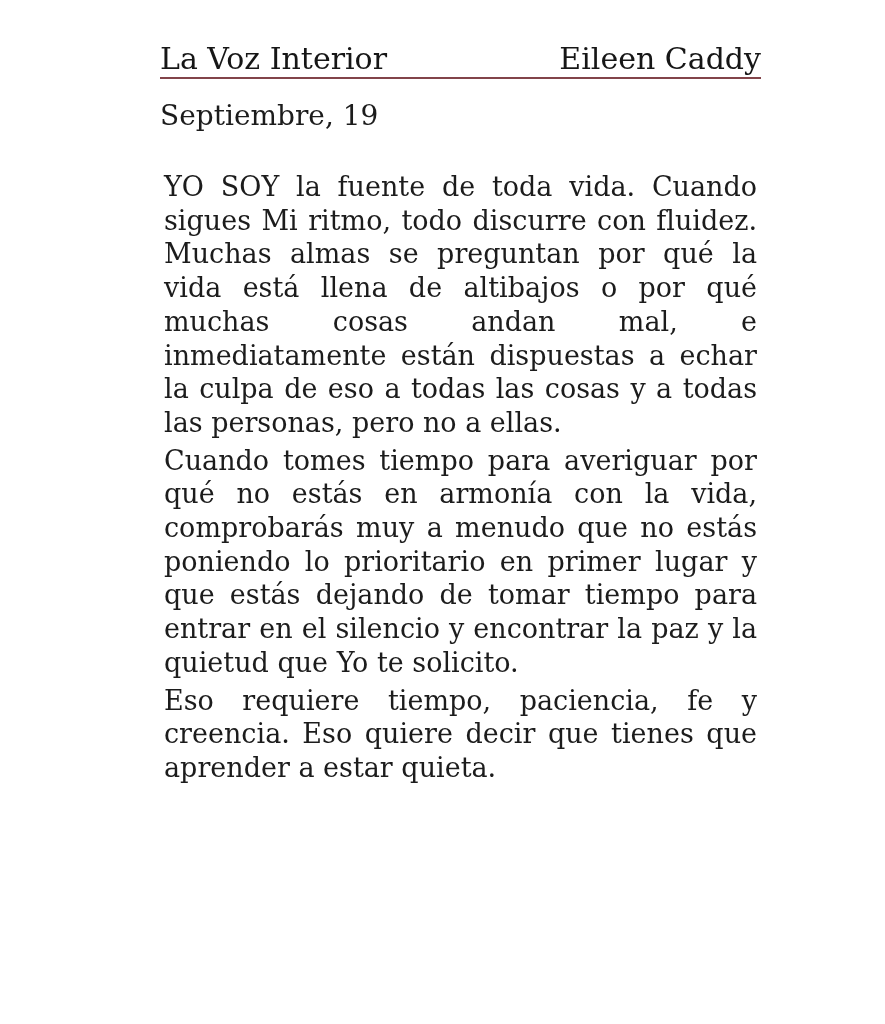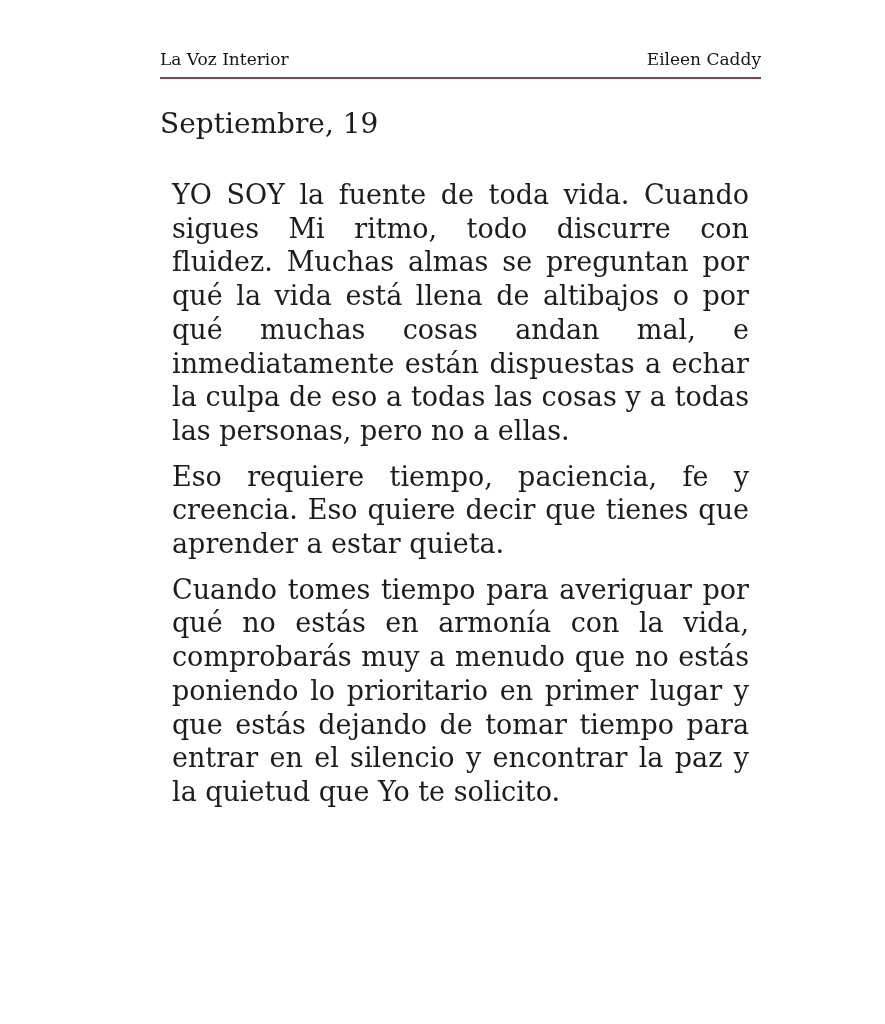--- a/index.html
+++ b/index.html
@@ -28,7 +28,7 @@
     display: flex;
     justify-content: space-between;
     align-items: baseline;
-    font-size: 17px;
+    font-size: 30px;
     line-height: 24px;
     padding-bottom: 6px;
     border-bottom: 2px solid #eab308; 

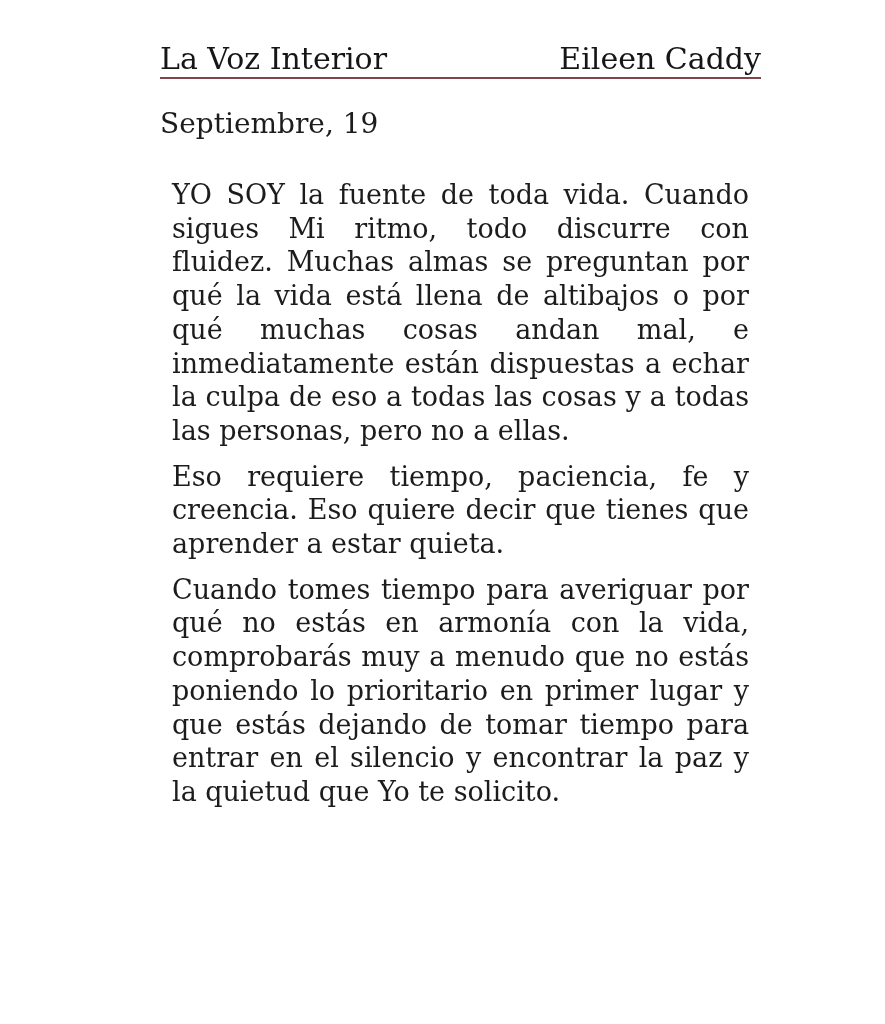--- a/index.html
+++ b/index.html
@@ -37,7 +37,7 @@
   .book-title { text-align: left; }
   .author-name { text-align: center; }
   .date-heading {
-    margin: 28px 0 0 0;
+    margin: 20px 0 0 0;
     font-size: 28px;
     font-weight: normal;
     line-height: 34px;

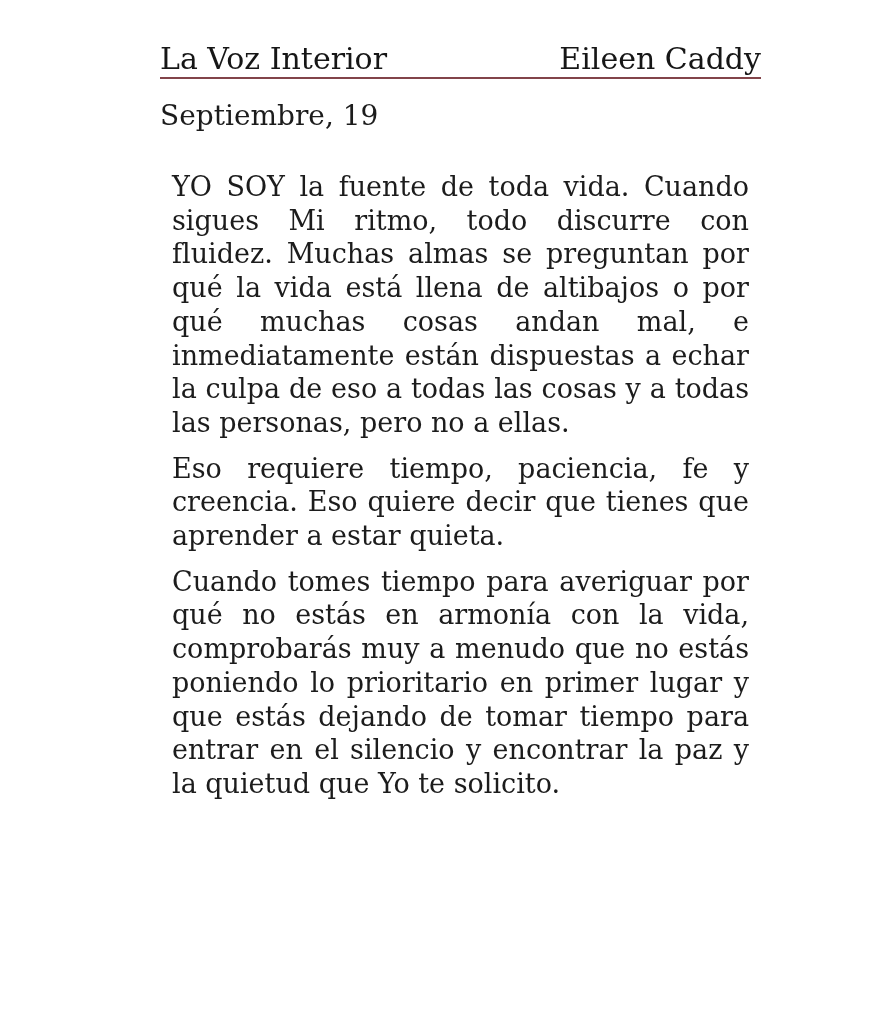--- a/index.html
+++ b/index.html
@@ -47,7 +47,7 @@
     margin-top: 37px;
   }
   .entry-body p {
-    margin: 12px;
+    margin: 4px;
     padding: 0;
     font-size: 27px;
     line-height: 33.7px;

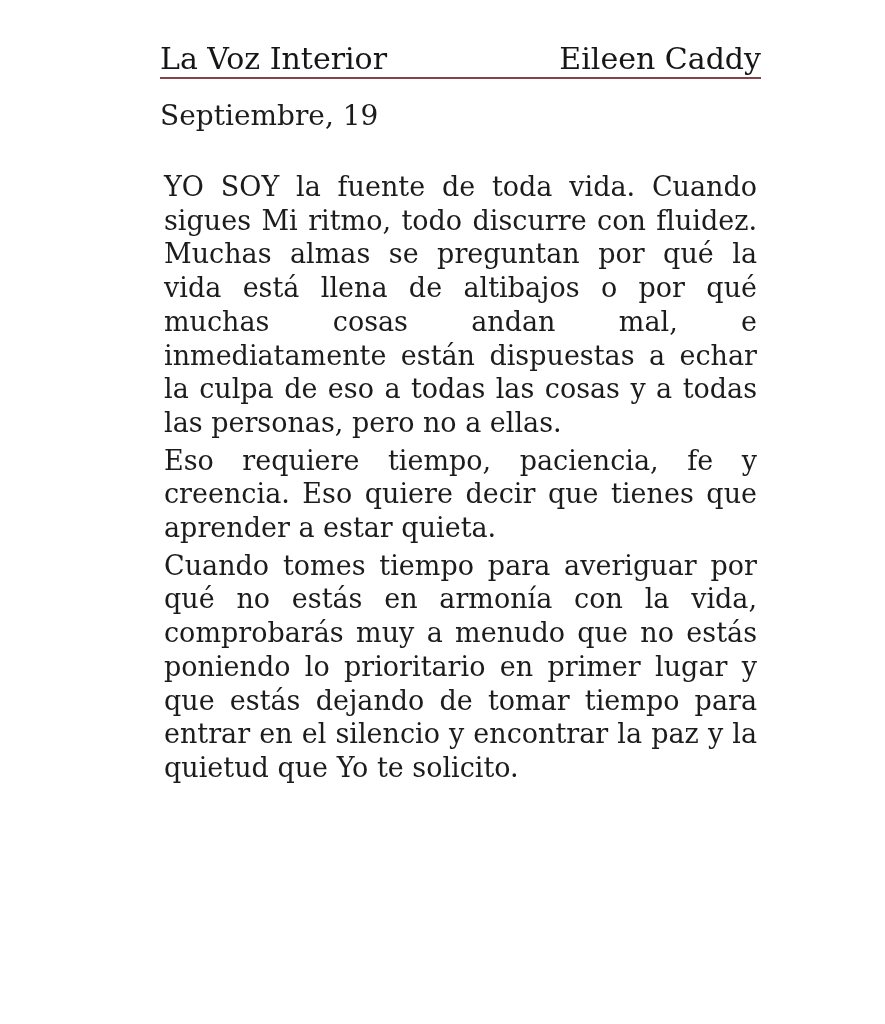--- a/index.html
+++ b/index.html
@@ -71,8 +71,8 @@
 
     <main class="entry-body">
       <p>YO SOY la fuente de toda vida. Cuando sigues Mi ritmo, todo discurre con fluidez. Muchas almas se preguntan por qué la vida está llena de altibajos o por qué muchas cosas andan mal, e inmediatamente están dispuestas a echar la culpa de eso a todas las cosas y a todas las personas, pero no a ellas.</p>
+      <p>Cuando tomes tiempo para averiguar por qué no estás en armonía con la vida, comprobarás muy a menudo que no estás poniendo lo prioritario en primer lugar y que estás dejando de tomar tiempo para entrar en el silencio y encontrar la paz y la quietud que Yo te solicito.</p>
       <p>Eso requiere tiempo, paciencia, fe y creencia. Eso quiere decir que tienes que aprender a estar quieta.</p>
-      <p>Cuando tomes tiempo para averiguar por qué no estás en armonía con la vida, comprobarás muy a menudo que no estás poniendo lo prioritario en primer lugar y que estás dejando de tomar tiempo para entrar en el silencio y encontrar la paz y la quietud que Yo te solicito.</p>
     </main>
 
   </div>

